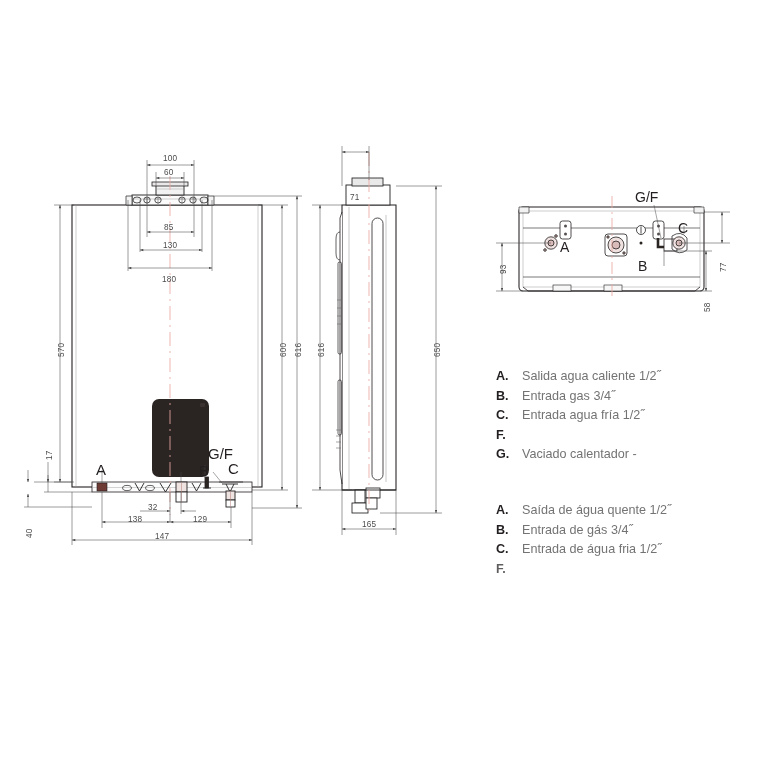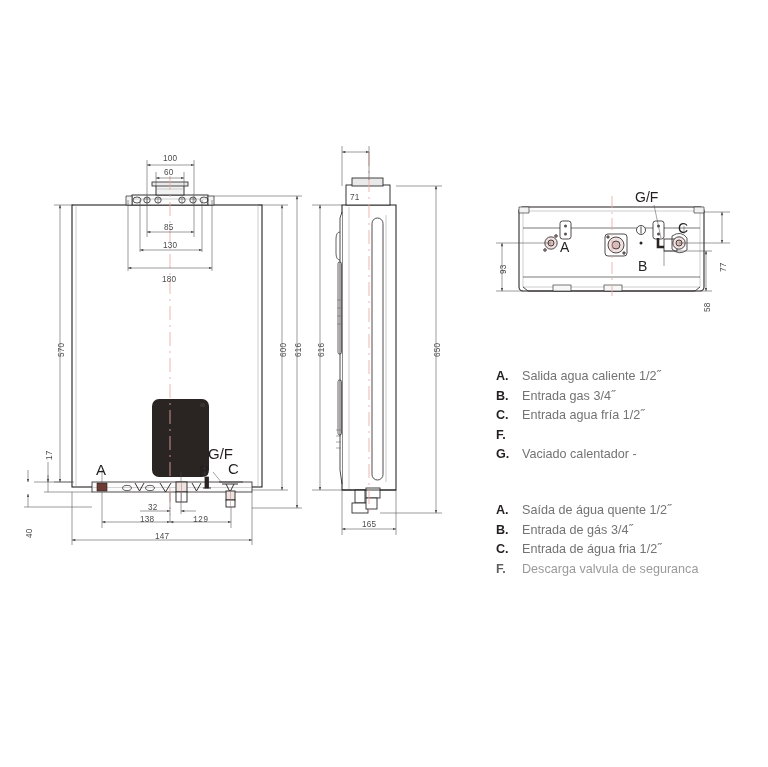--- a/index.html
+++ b/index.html
@@ -395,7 +395,7 @@
   <div class="dim vert" style="left:46px;top:460px;">17</div>
   <div class="dim vert" style="left:26px;top:538px;">40</div>
   <div class="dim" style="left:148px;top:504px;">32</div>
-  <div class="dim" style="left:128px;top:516px;margin-left:12px;">138</div>
+  <div class="dim" style="left:128px;top:516px;">138</div>
   <div class="dim" style="left:193px;top:516px;font-family:Liberation Mono, monospace;">129</div>
   <div class="dim" style="left:155px;top:533px;">147</div>
 

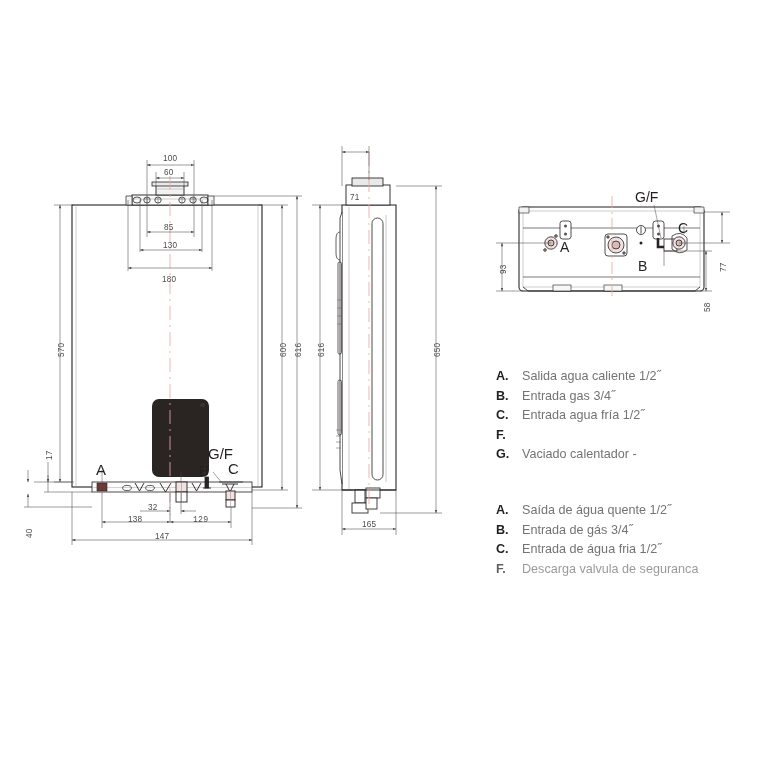--- a/index.html
+++ b/index.html
@@ -396,7 +396,7 @@
   <div class="dim vert" style="left:26px;top:538px;">40</div>
   <div class="dim" style="left:148px;top:504px;">32</div>
   <div class="dim" style="left:128px;top:516px;">138</div>
-  <div class="dim" style="left:193px;top:516px;font-family:Liberation Mono, monospace;">129</div>
+  <div class="dim" style="left:193px;top:516px;">129</div>
   <div class="dim" style="left:155px;top:533px;">147</div>
 
   <div class="dim" style="left:350px;top:147px;margin-top:47px;">71</div>

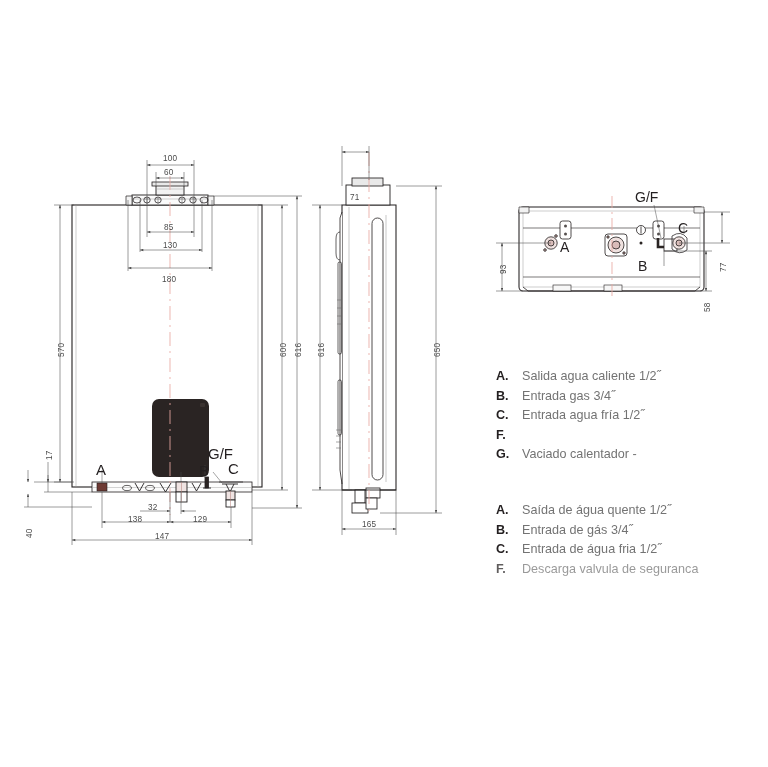--- a/index.html
+++ b/index.html
@@ -455,7 +455,6 @@
     </div>
     <div class="legend-row clipped">
       <span class="legend-key">F.</span>
-      <span class="legend-text">Descarga valvula de seguranca</span>
     </div>
   </div>
 

